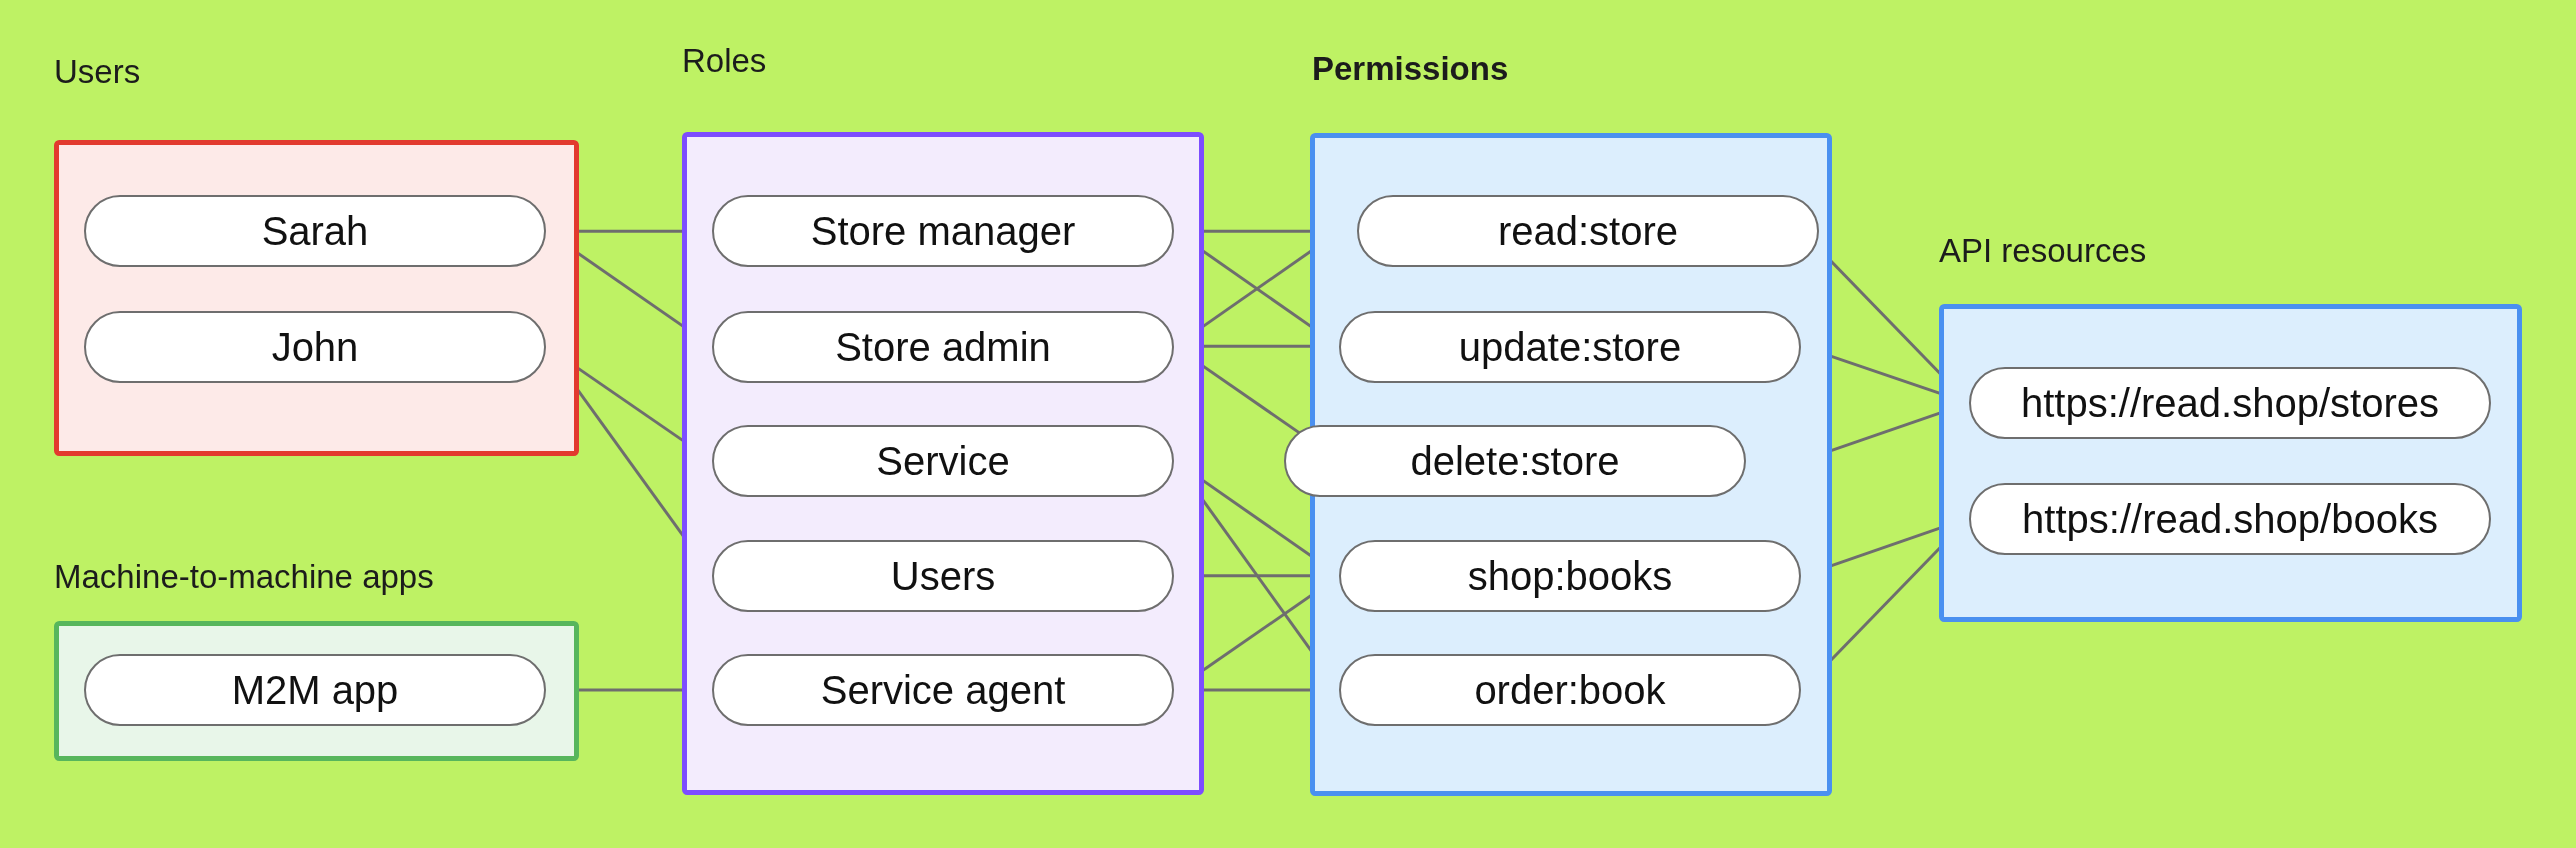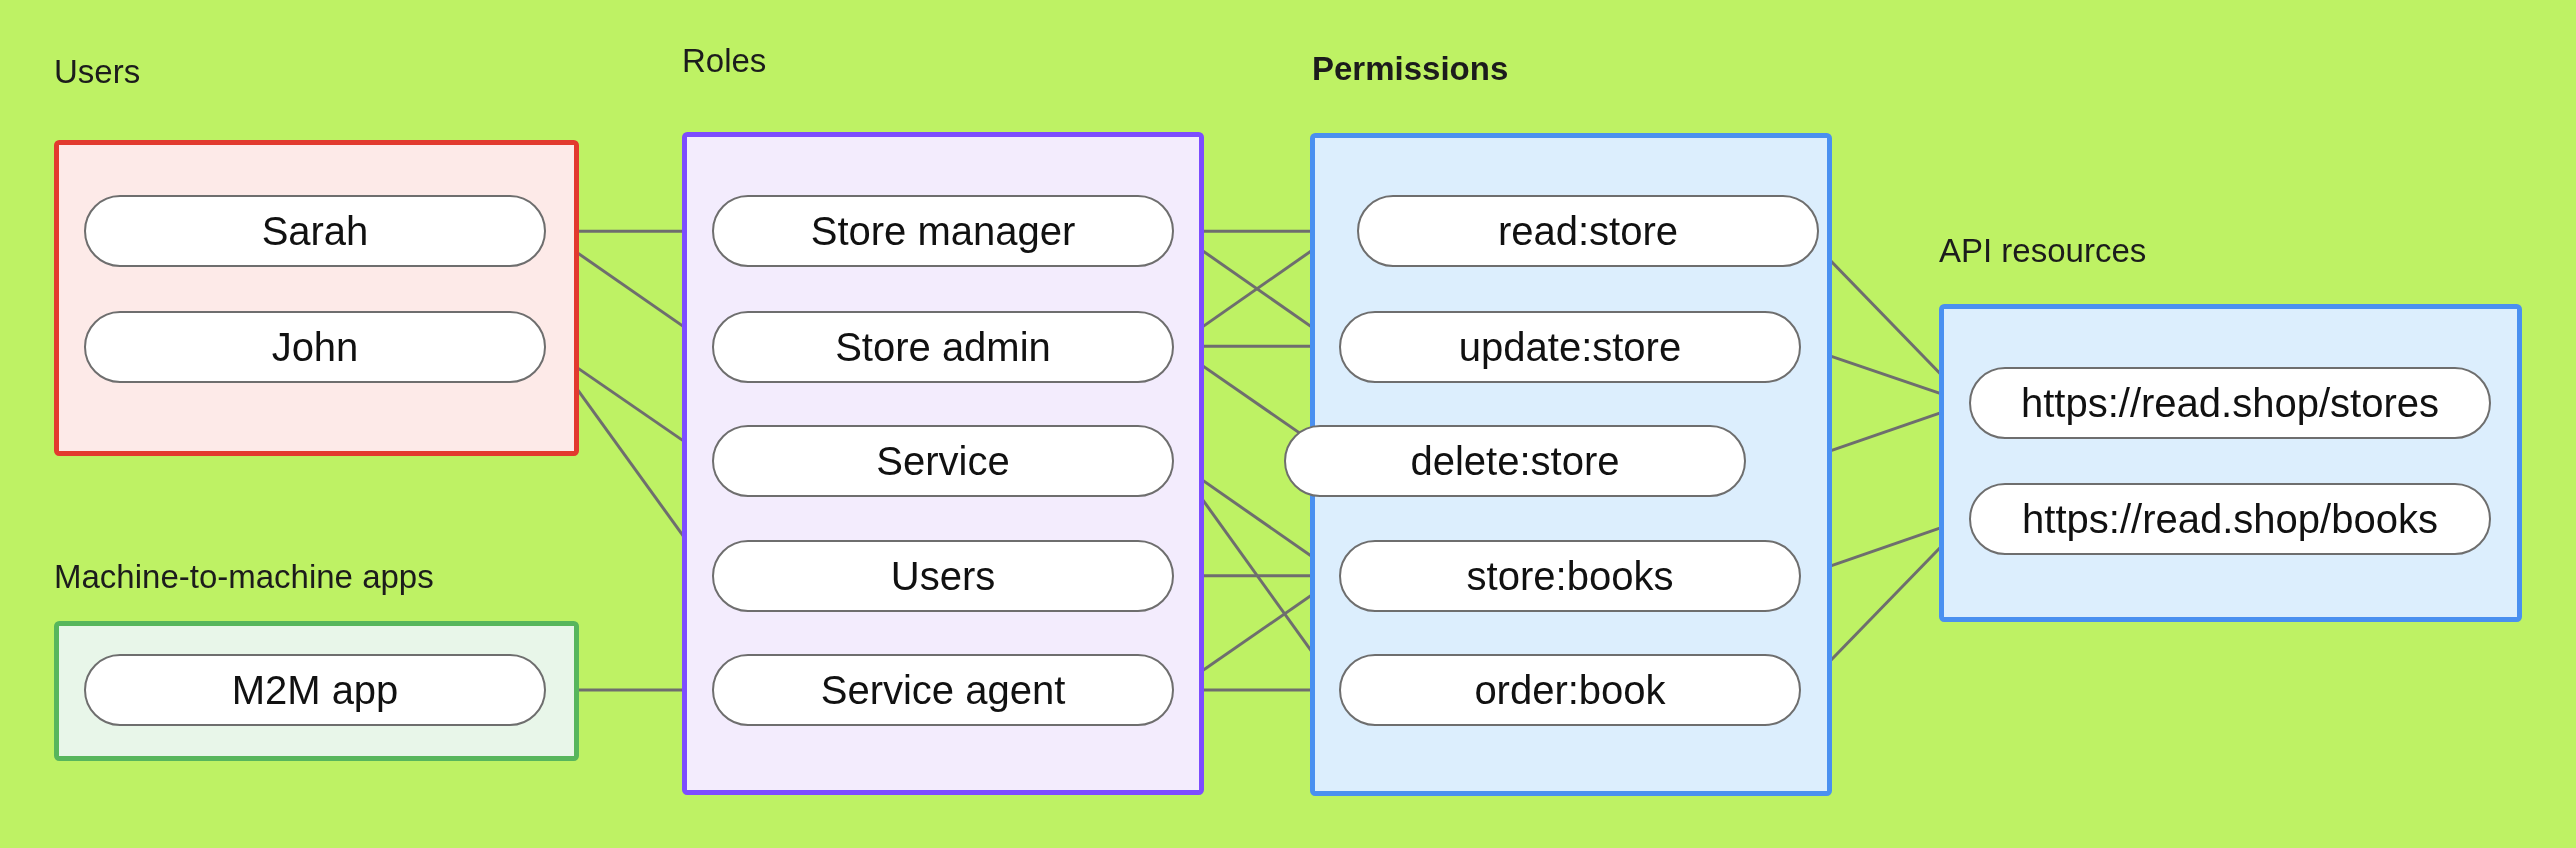--- a/index.html
+++ b/index.html
@@ -121,7 +121,7 @@
       <div class="node-pill" style="left: 1357px; top: 195px; width: 462px; height: 72px;">read:store</div>
       <div class="node-pill" style="left: 1339px; top: 311px; width: 462px; height: 72px;">update:store</div>
       <div class="node-pill" style="left: 1284px; top: 425px; width: 462px; height: 72px;">delete:store</div>
-      <div class="node-pill" style="left: 1339px; top: 540px; width: 462px; height: 72px;">store:books</div>
+      <div class="node-pill" style="left: 1339px; top: 540px; width: 462px; height: 72px;">shop:books</div>
       <div class="node-pill" style="left: 1339px; top: 654px; width: 462px; height: 72px;">order:book</div>
       <div class="group-title" style="left: 1939px; top: 234px;">API resources</div>
       <div class="group-box" style="left: 1939px; top: 304px; width: 583px; height: 318px; border-color: rgb(74, 144, 240); background: rgb(220, 238, 253);"></div>

